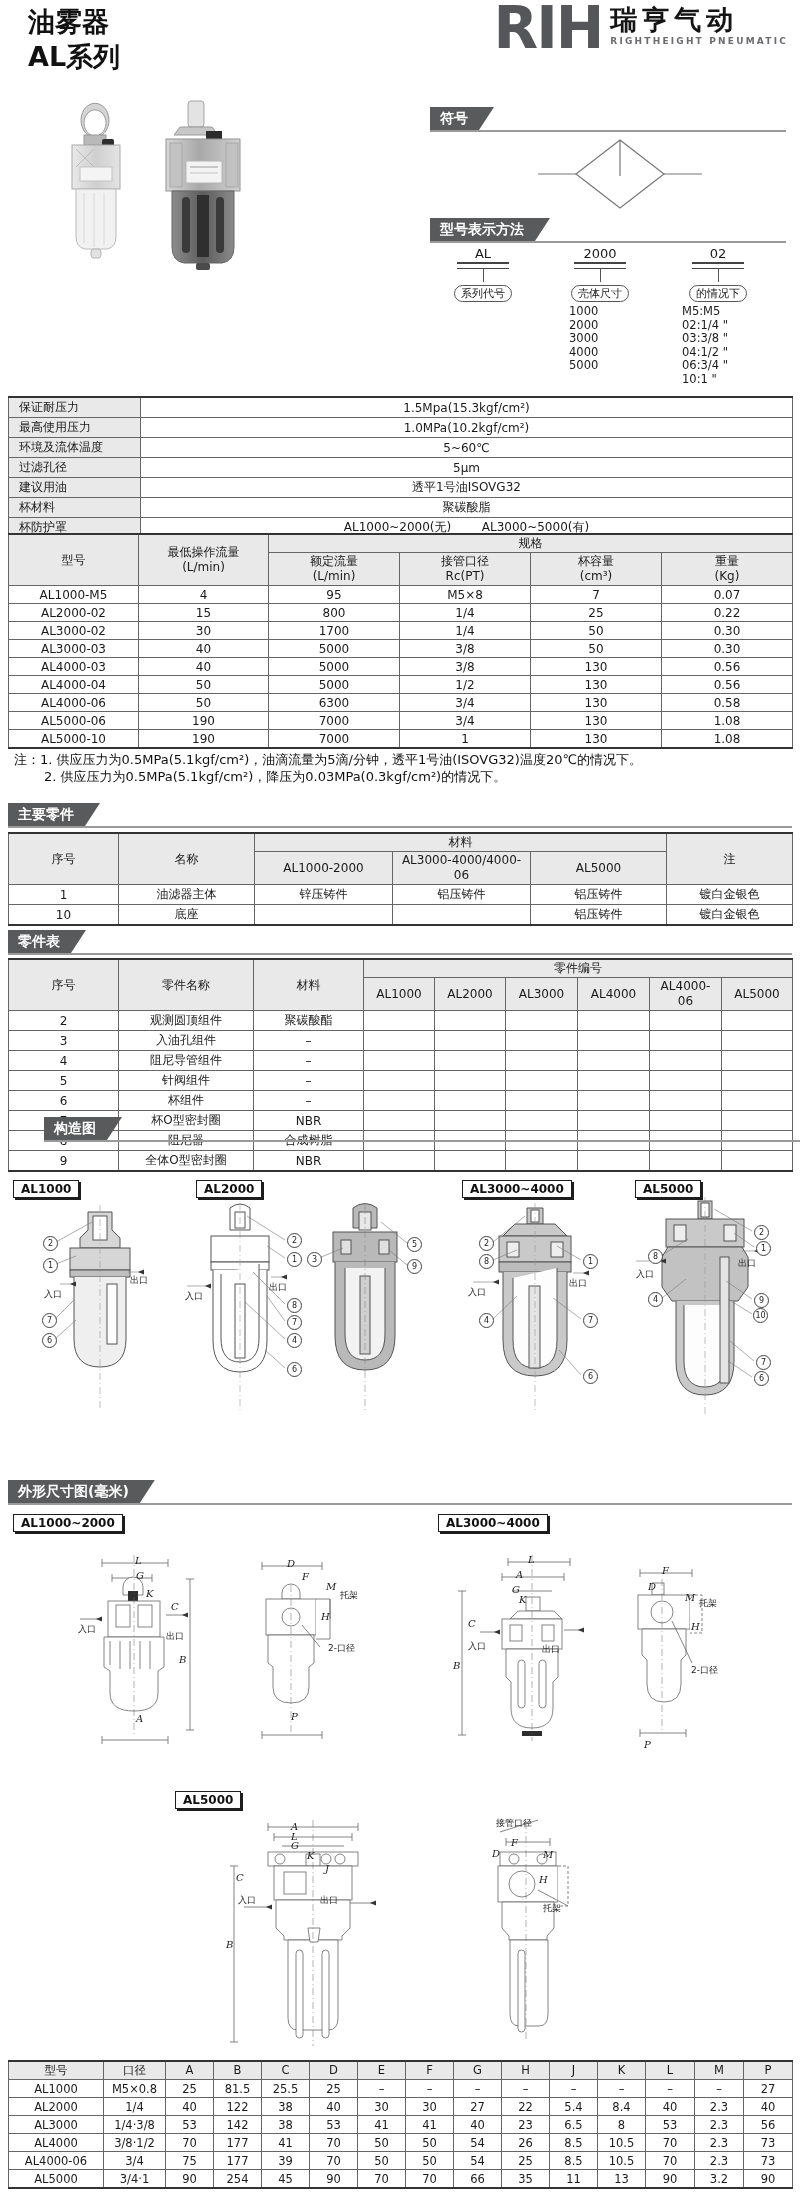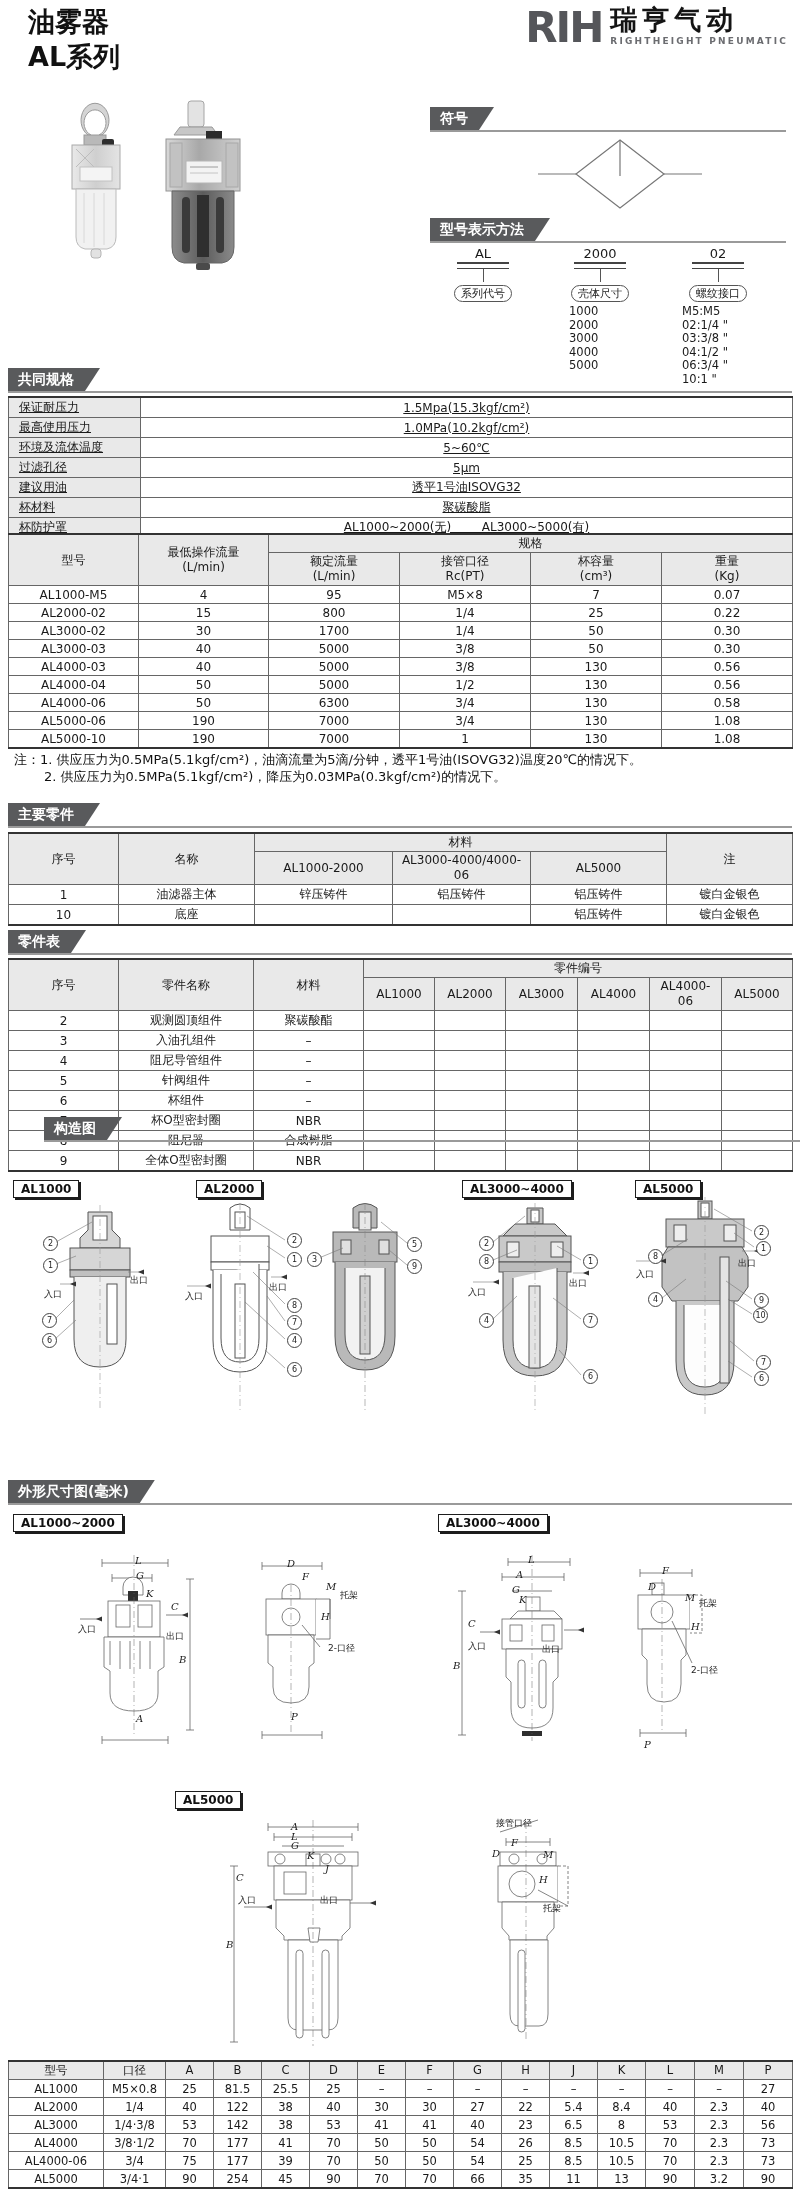--- a/index.html
+++ b/index.html
@@ -14,7 +14,7 @@
   
   .page-title{position:absolute;left:28px;top:4px;font-size:27px;font-weight:bold;line-height:35px;color:#111;}
   .logo{position:absolute;right:12px;top:4px;display:flex;align-items:flex-start;}
-  .logo .rih{font-size:42px;font-weight:900;letter-spacing:-2px;color:#55565a;line-height:48px;}
+  .logo .rih{font-size:58px;font-weight:900;letter-spacing:-2px;color:#55565a;line-height:48px;}
   .logo .lright{margin-left:8px;}
   .logo .cn{font-size:27px;font-weight:bold;letter-spacing:5px;color:#141414;line-height:32px;}
   .logo .en{font-size:9px;font-weight:bold;letter-spacing:2.2px;color:#6b6c70;}

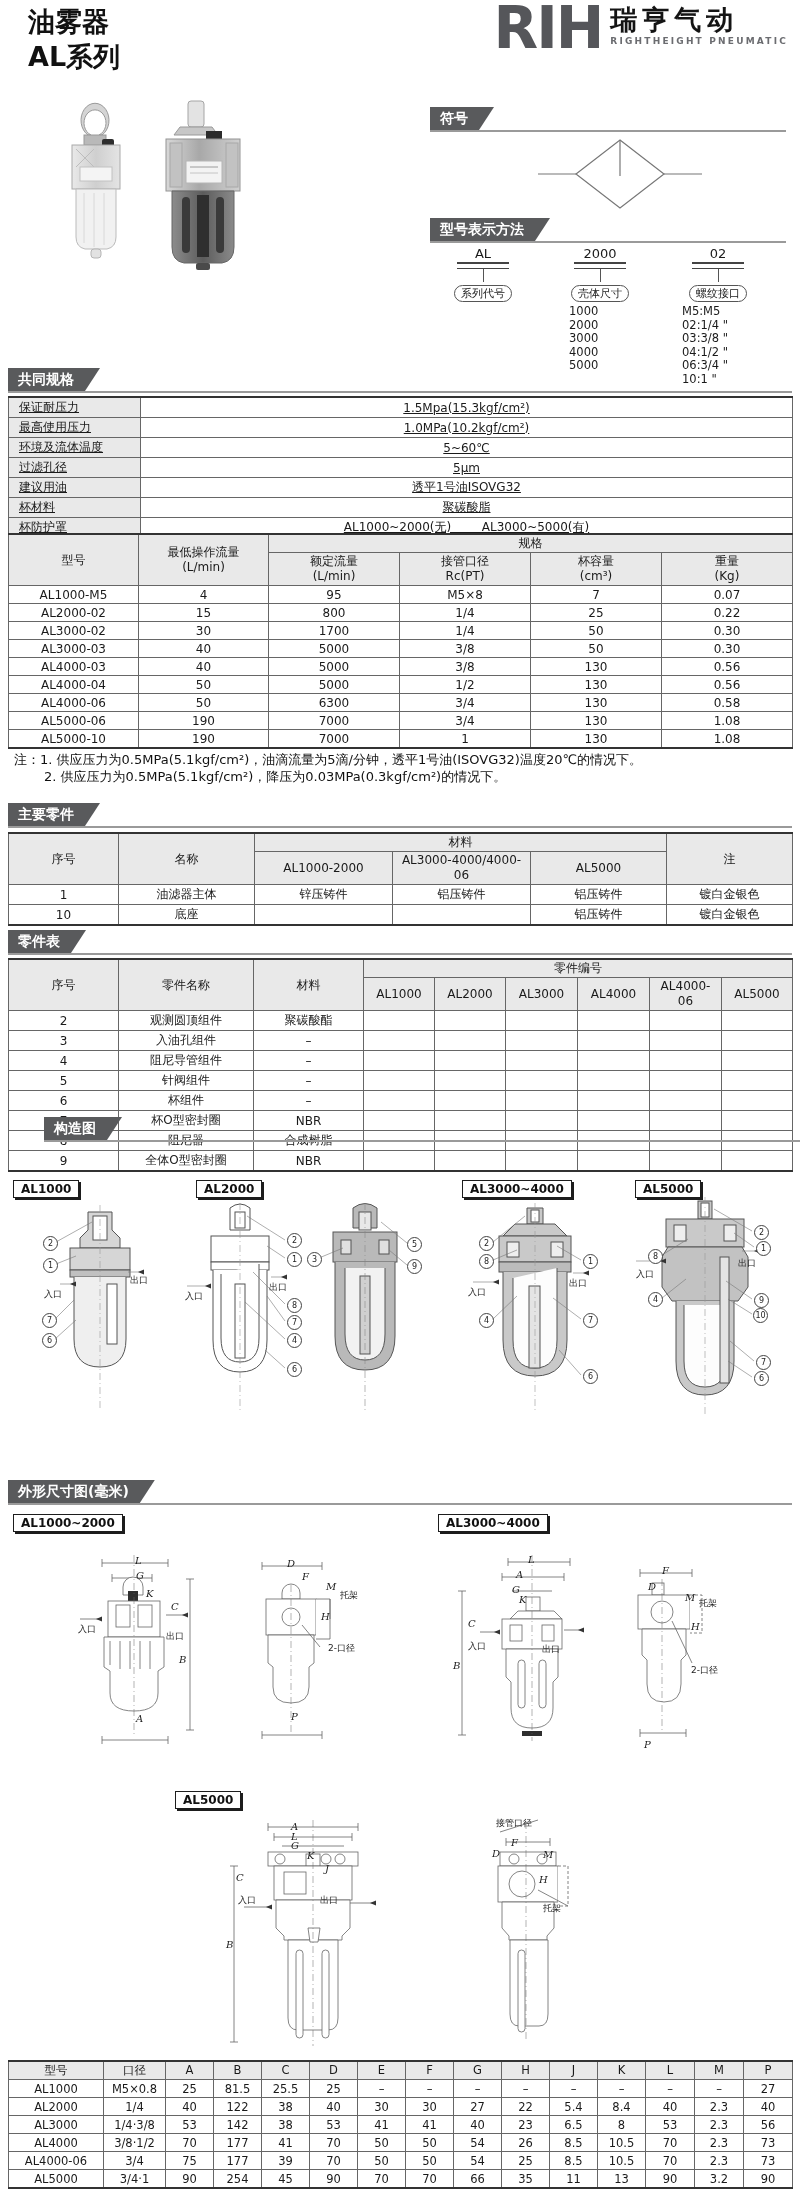--- a/index.html
+++ b/index.html
@@ -156,7 +156,7 @@
       <div class="mc-code">02</div>
       <div class="mc-dbl"></div>
       <div class="mc-stem"></div>
-      <div class="mc-bub">螺纹接口</div>
+      <div class="mc-bub">的情况下</div>
       <ul class="mc-list">
           <li>M5:M5</li>
           <li>02:1/4 "</li>

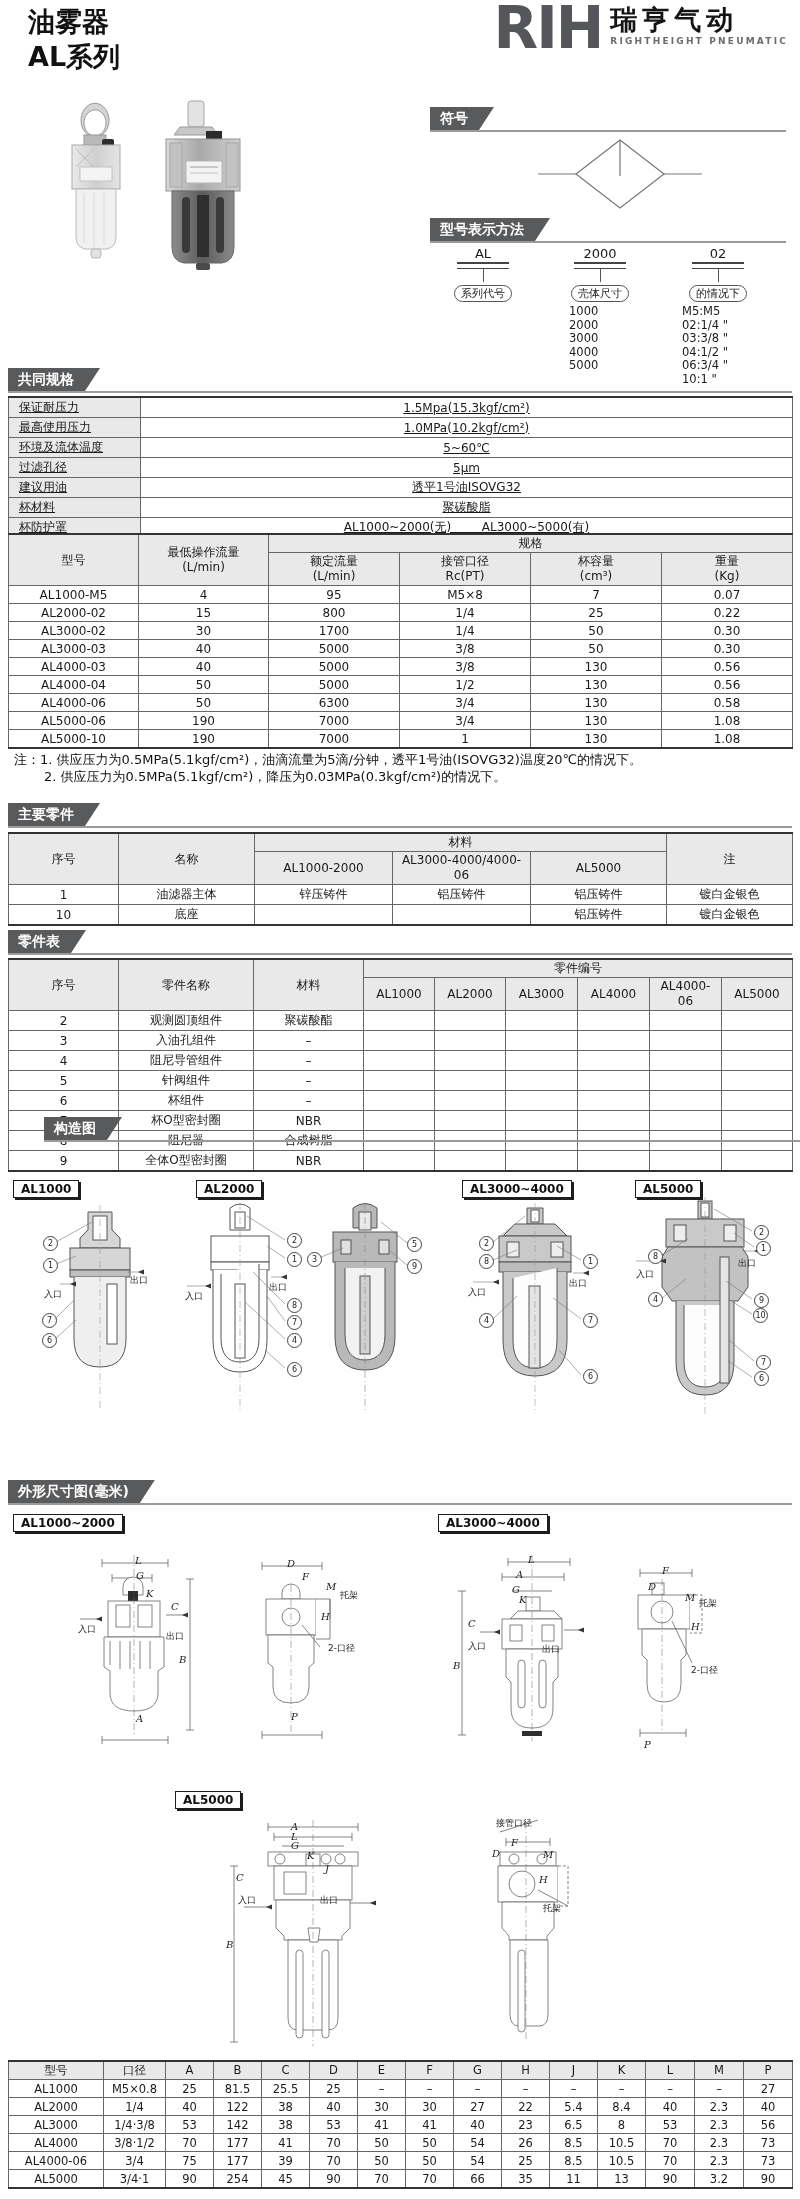--- a/index.html
+++ b/index.html
@@ -168,9 +168,6 @@
     </div>
   </div>
 
-  <div class="banner" style="top:366px;">
-    <span class="tag">共同规格</span>
-  </div>
   <table class="tbl t-common" style="top:396px;">
     <colgroup>
         <col style="width:132px">

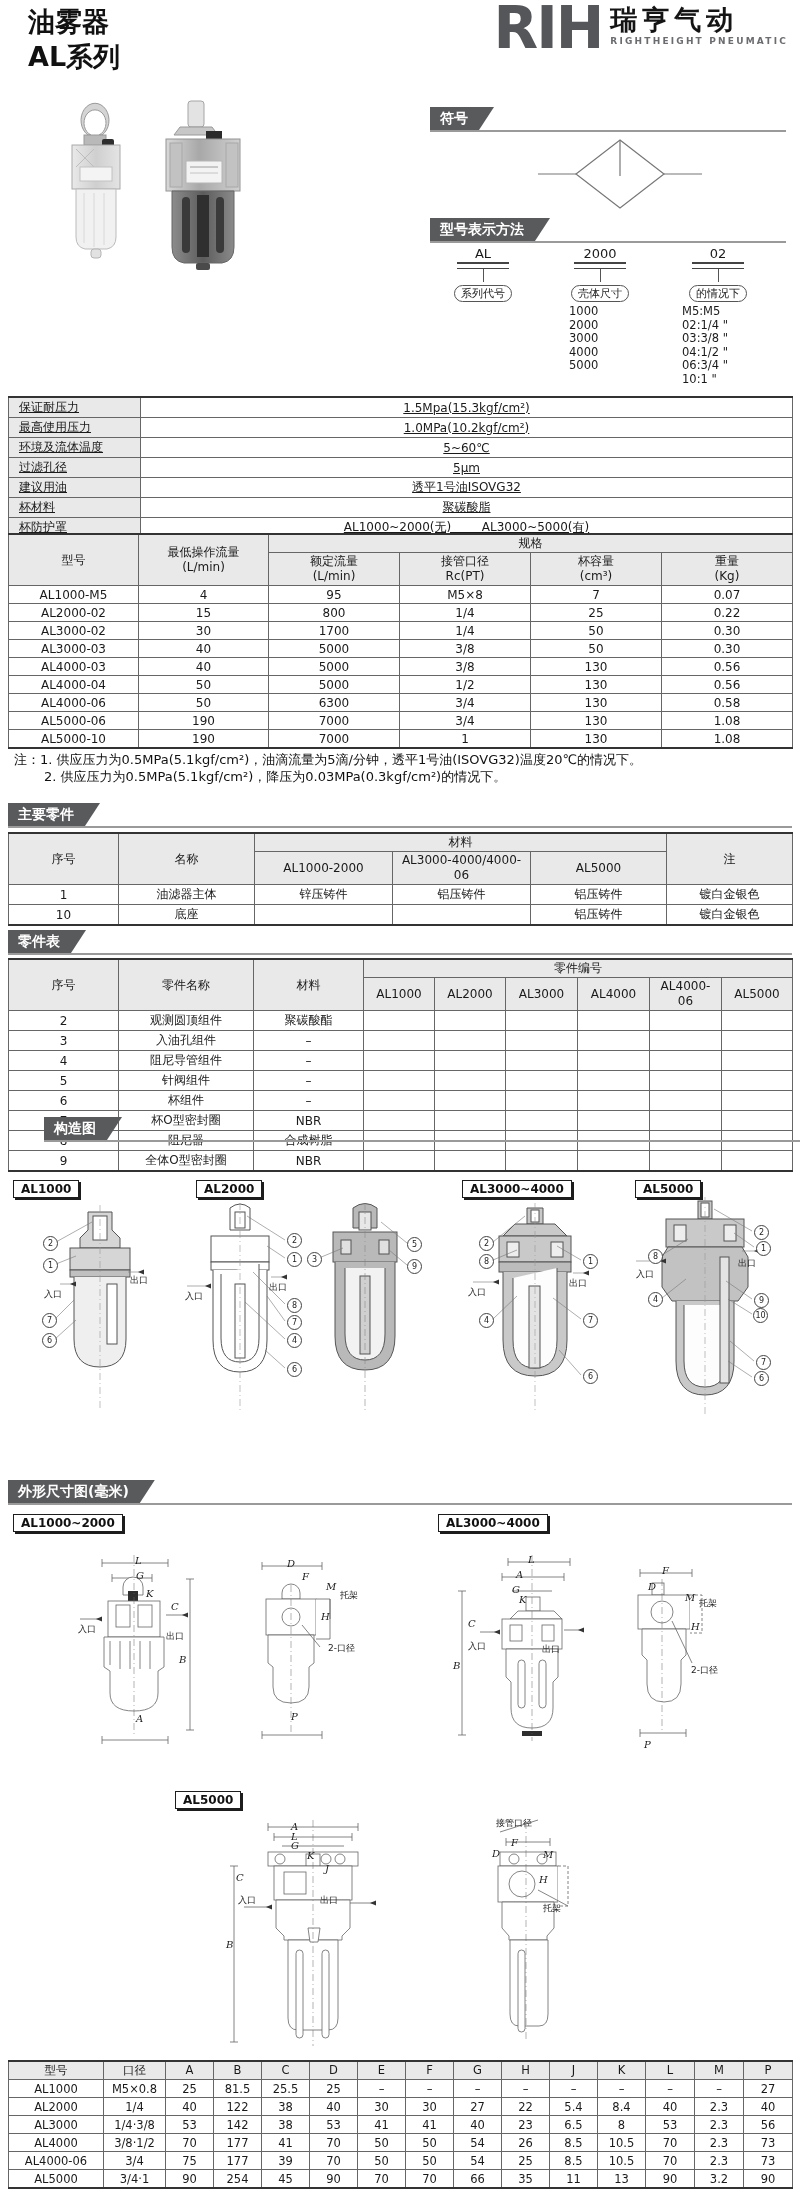--- a/index.html
+++ b/index.html
@@ -23,7 +23,7 @@
   th,td{border:1px solid #666;text-align:center;padding:1px 3px;height:15px;overflow:hidden;}
   th{background:#e9e9e9;font-weight:normal;white-space:pre-line;line-height:15px;}
   .tbl{position:absolute;left:8px;width:784px;border-top:2px solid #333;border-bottom:2px solid #333;}
-  .t-common td{white-space:pre;text-decoration:underline;}
+  .t-common td{white-space:pre;}
   .t-common td.lbl,.t-common tr td:first-child{background:#e9e9e9;text-align:left;padding-left:10px;}
   .notes{position:absolute;left:14px;font-size:13px;line-height:17px;color:#111;}
   .notes .n2{padding-left:30px;}

